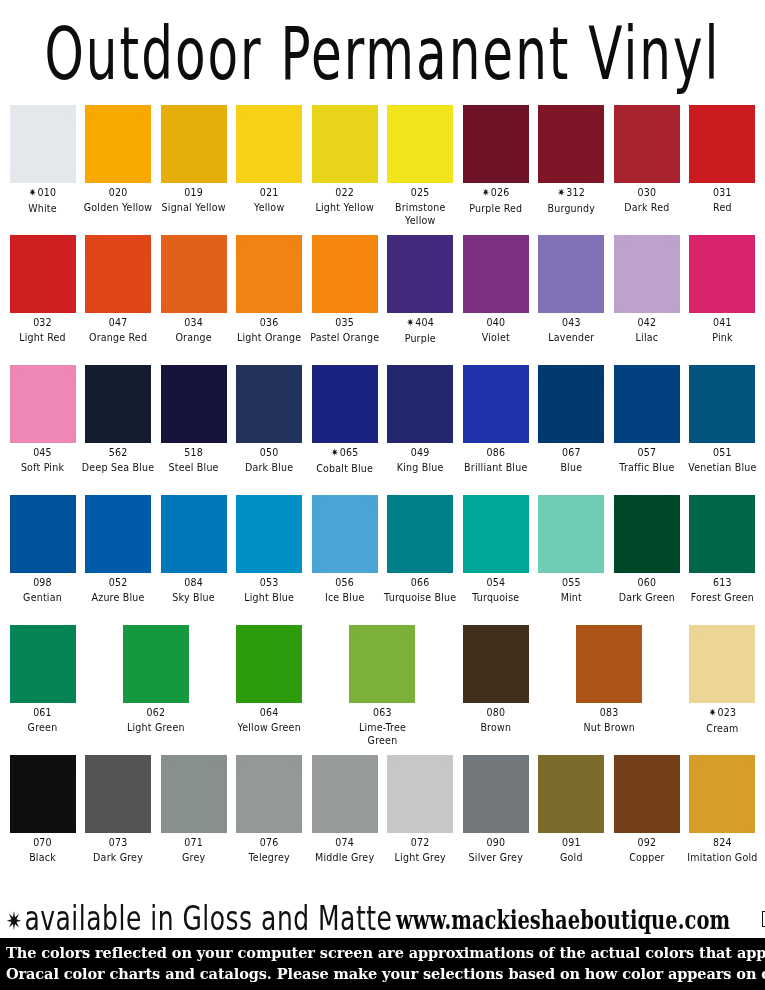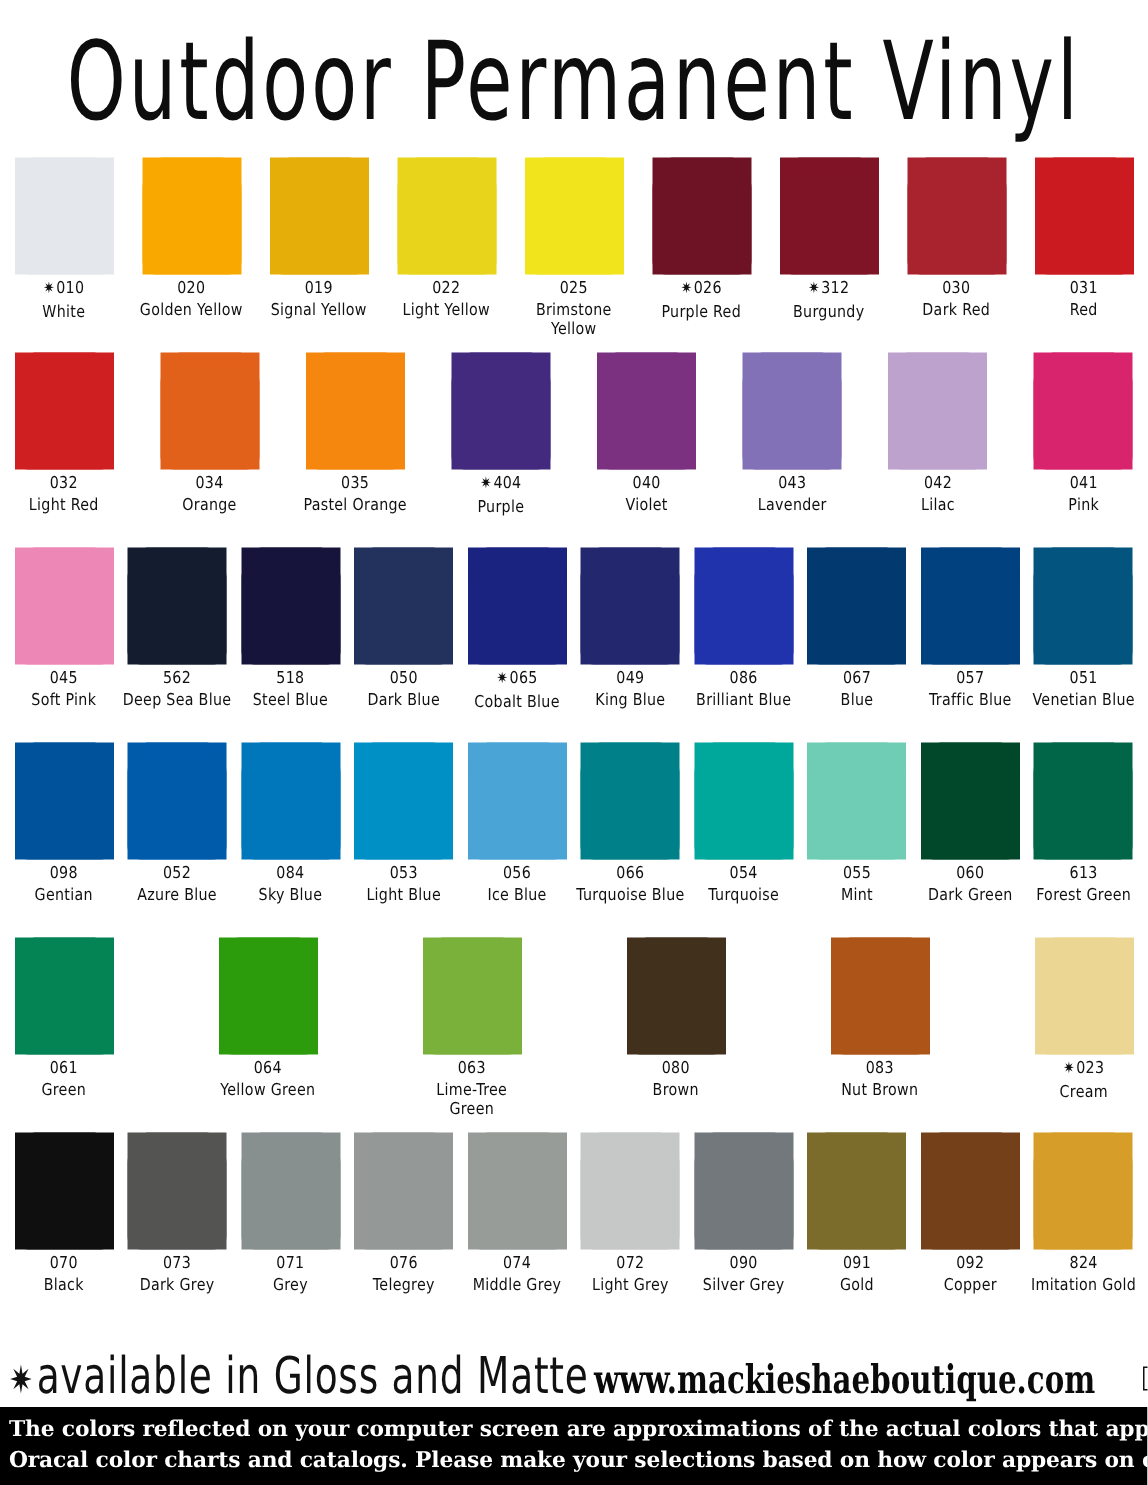--- a/index.html
+++ b/index.html
@@ -236,6 +236,17 @@
         <div class="label">
           <span class="code">019</span>
           <span class="name">Signal Yellow</span>
+        </div>
+      </div>
+      <div class="cell">
+        <div class="jar" style="background: rgb(247, 209, 23);">
+          <div class="lid" style="background: rgb(247, 209, 23);"></div>
+          <div class="neck" style="background: rgb(247, 209, 23);"></div>
+          <div class="body" style="background: rgb(247, 209, 23);"></div>
+        </div>
+        <div class="label">
+          <span class="code">021</span>
+          <span class="name">Yellow</span>
         </div>
       </div>
       <div class="cell">

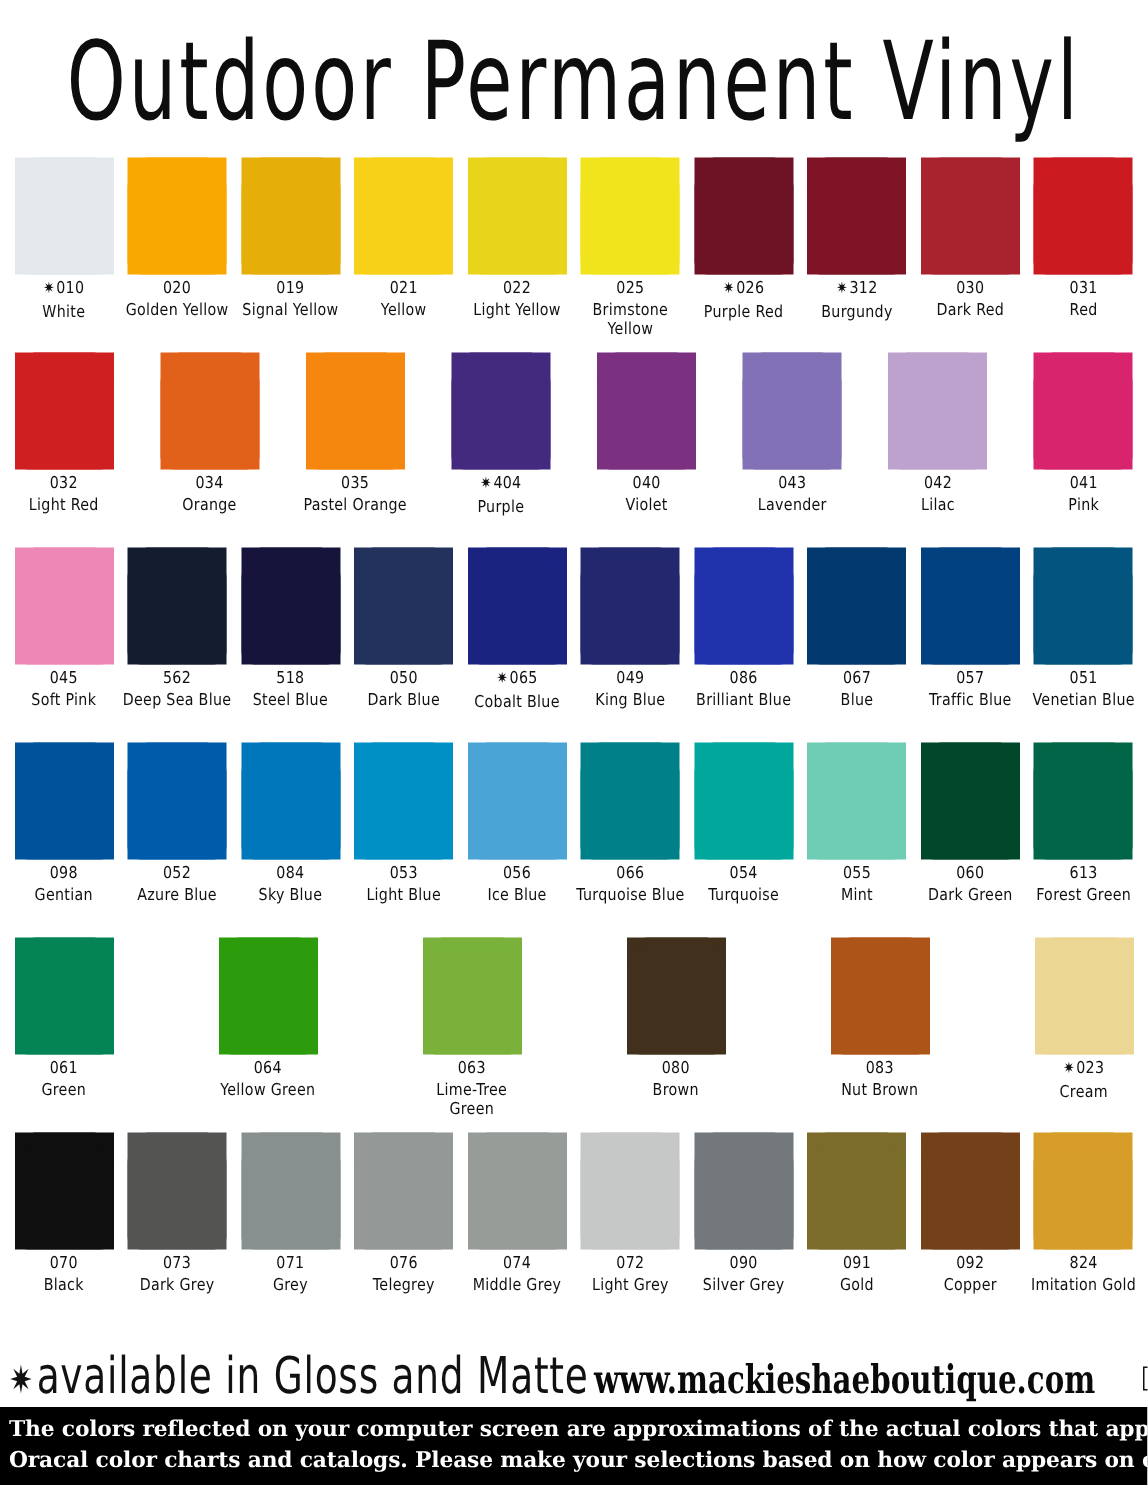--- a/index.html
+++ b/index.html
@@ -326,6 +326,17 @@
         <div class="label">
           <span class="code">032</span>
           <span class="name">Light Red</span>
+        </div>
+      </div>
+      <div class="cell">
+        <div class="jar" style="background: rgb(224, 70, 23);">
+          <div class="lid" style="background: rgb(224, 70, 23);"></div>
+          <div class="neck" style="background: rgb(224, 70, 23);"></div>
+          <div class="body" style="background: rgb(224, 70, 23);"></div>
+        </div>
+        <div class="label">
+          <span class="code">047</span>
+          <span class="name">Orange Red</span>
         </div>
       </div>
       <div class="cell">

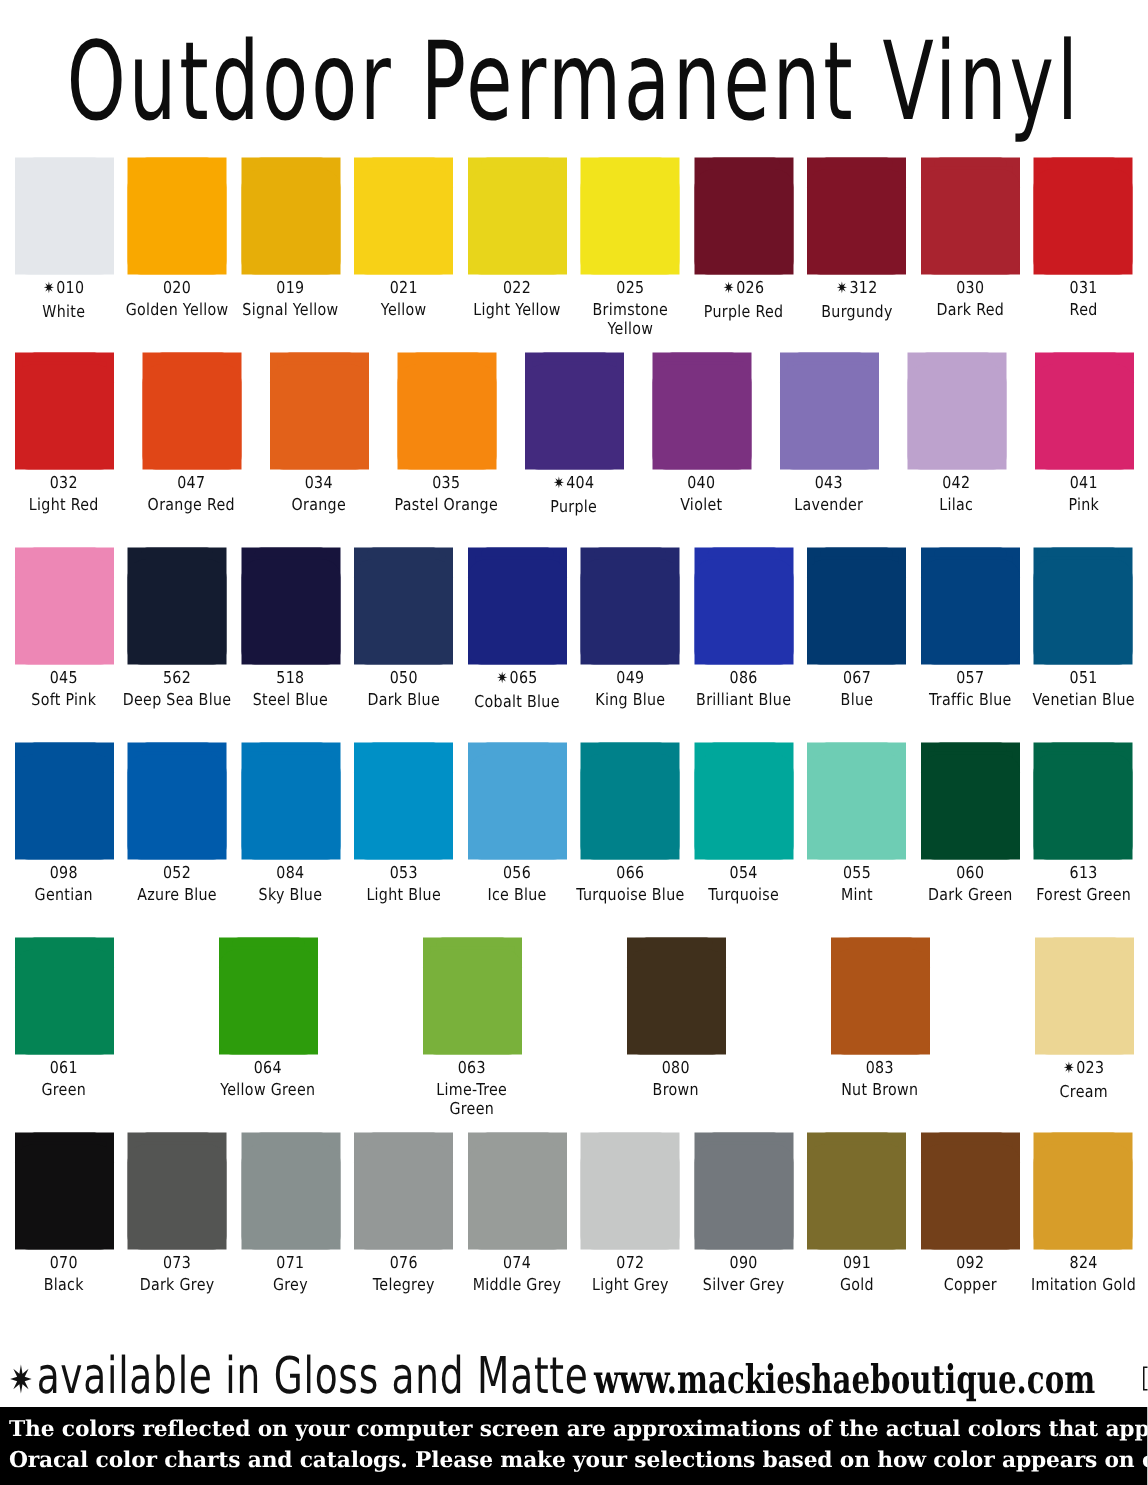--- a/index.html
+++ b/index.html
@@ -348,6 +348,17 @@
         <div class="label">
           <span class="code">034</span>
           <span class="name">Orange</span>
+        </div>
+      </div>
+      <div class="cell">
+        <div class="jar" style="background: rgb(240, 131, 18);">
+          <div class="lid" style="background: rgb(240, 131, 18);"></div>
+          <div class="neck" style="background: rgb(240, 131, 18);"></div>
+          <div class="body" style="background: rgb(240, 131, 18);"></div>
+        </div>
+        <div class="label">
+          <span class="code">036</span>
+          <span class="name">Light Orange</span>
         </div>
       </div>
       <div class="cell">

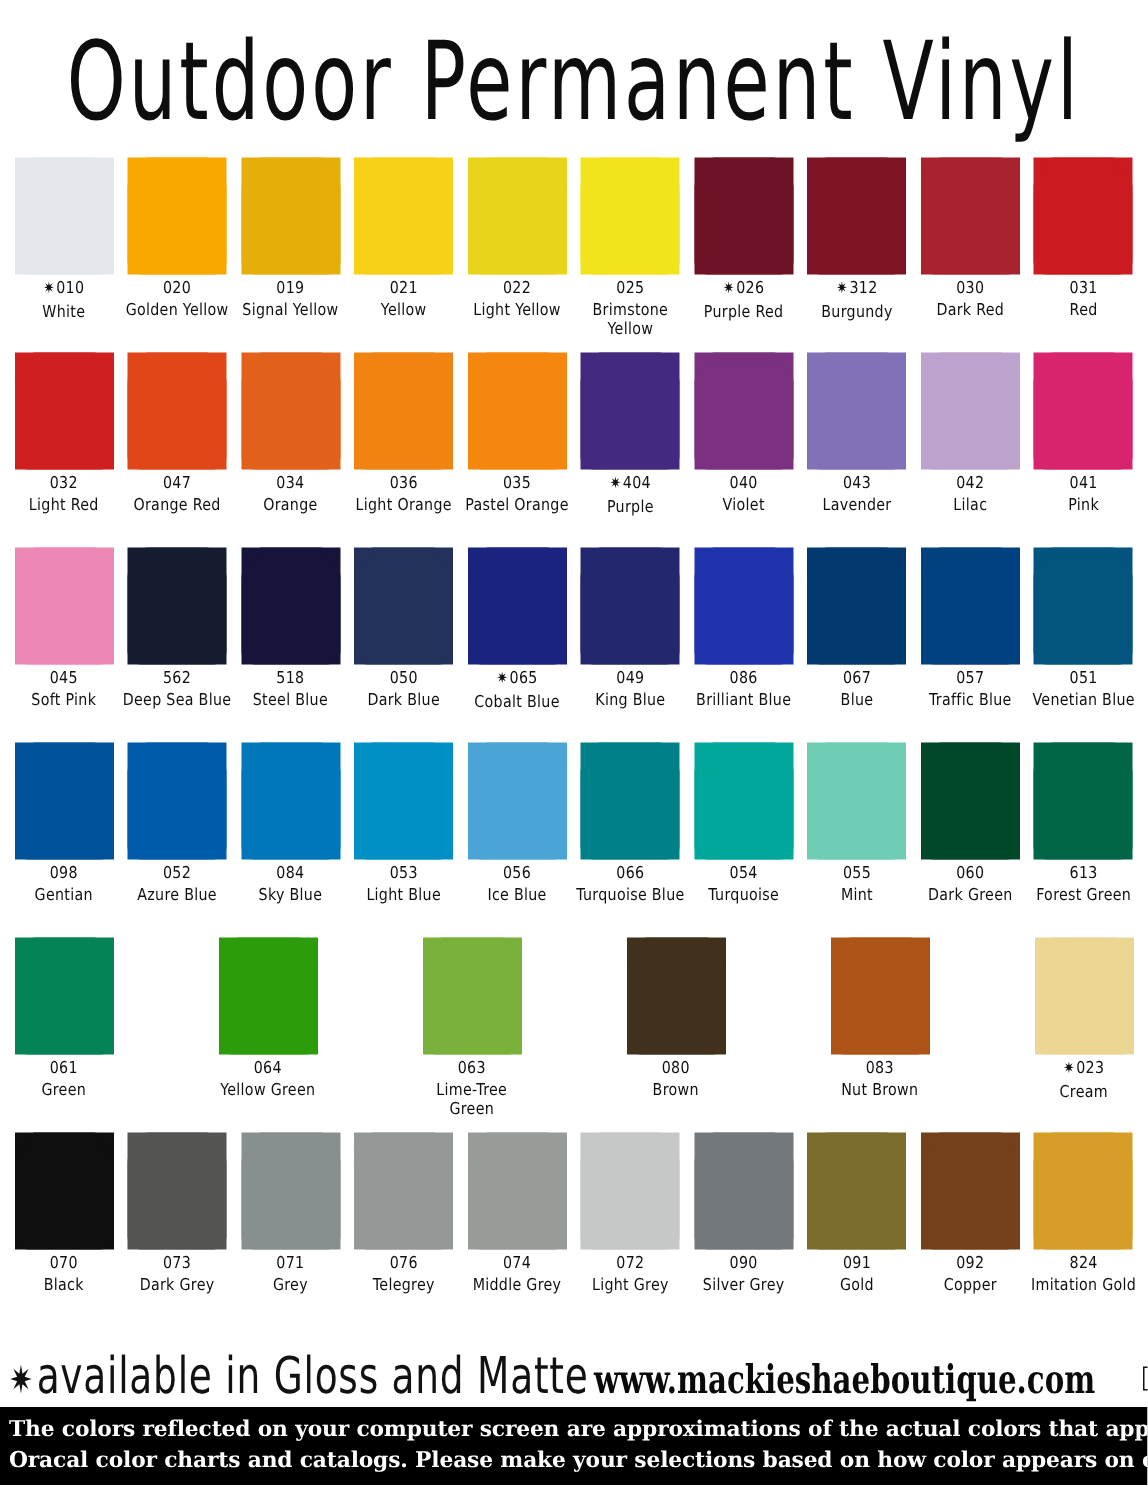--- a/index.html
+++ b/index.html
@@ -662,6 +662,17 @@
         <div class="label">
           <span class="code">061</span>
           <span class="name">Green</span>
+        </div>
+      </div>
+      <div class="cell">
+        <div class="jar" style="background: rgb(20, 153, 63);">
+          <div class="lid" style="background: rgb(20, 153, 63);"></div>
+          <div class="neck" style="background: rgb(20, 153, 63);"></div>
+          <div class="body" style="background: rgb(20, 153, 63);"></div>
+        </div>
+        <div class="label">
+          <span class="code">062</span>
+          <span class="name">Light Green</span>
         </div>
       </div>
       <div class="cell">

